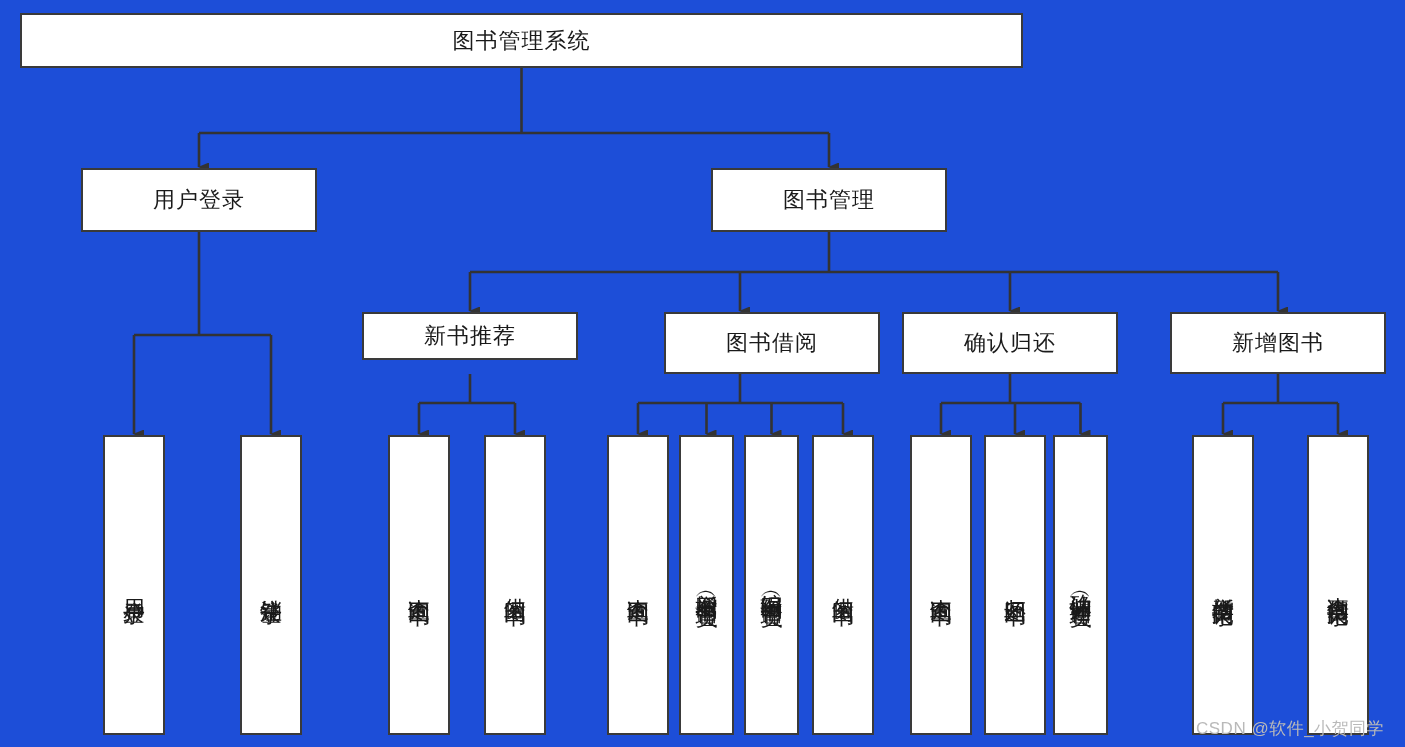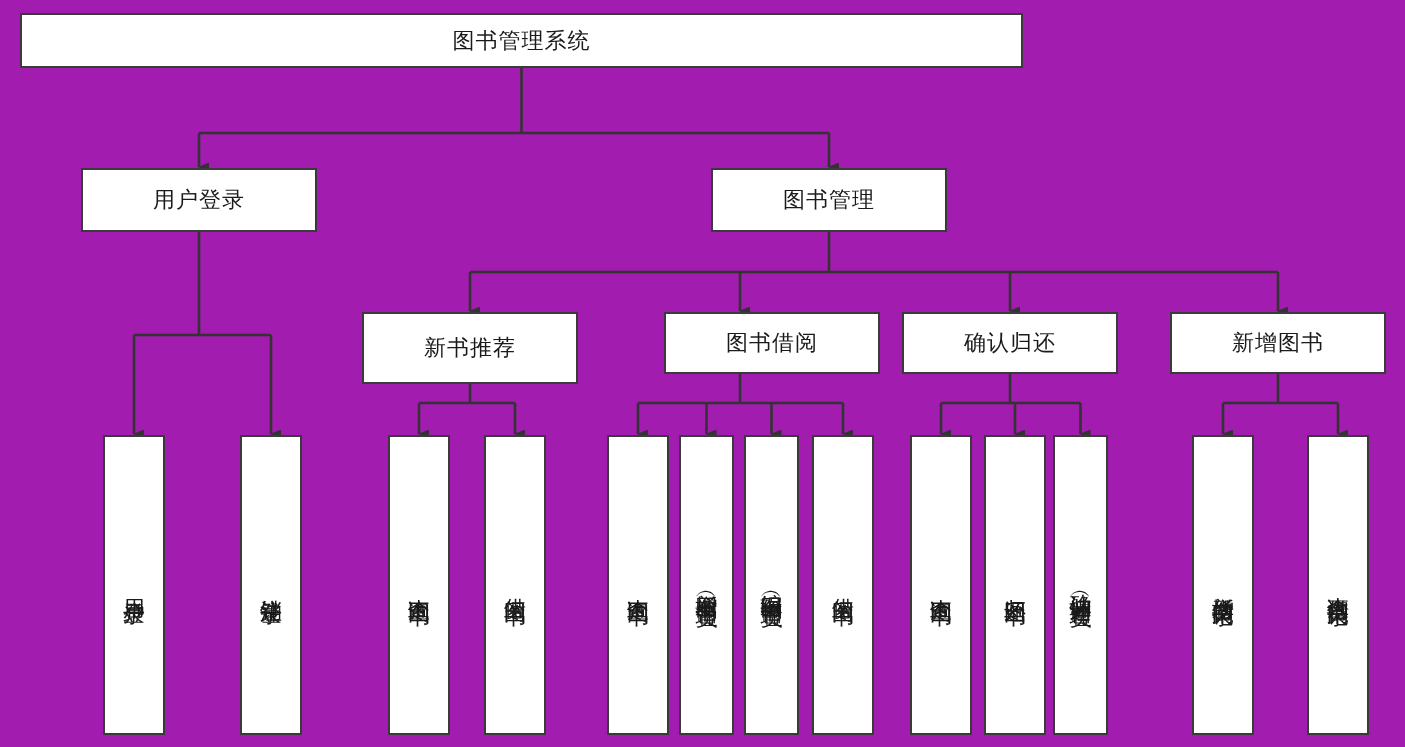--- a/index.html
+++ b/index.html
@@ -14,7 +14,7 @@
     position: relative;
     width: 1405px;
     height: 747px;
-    background: #a21caf;
+    background: #1d4ed8;
     overflow: hidden;
   }
   svg.connectors {

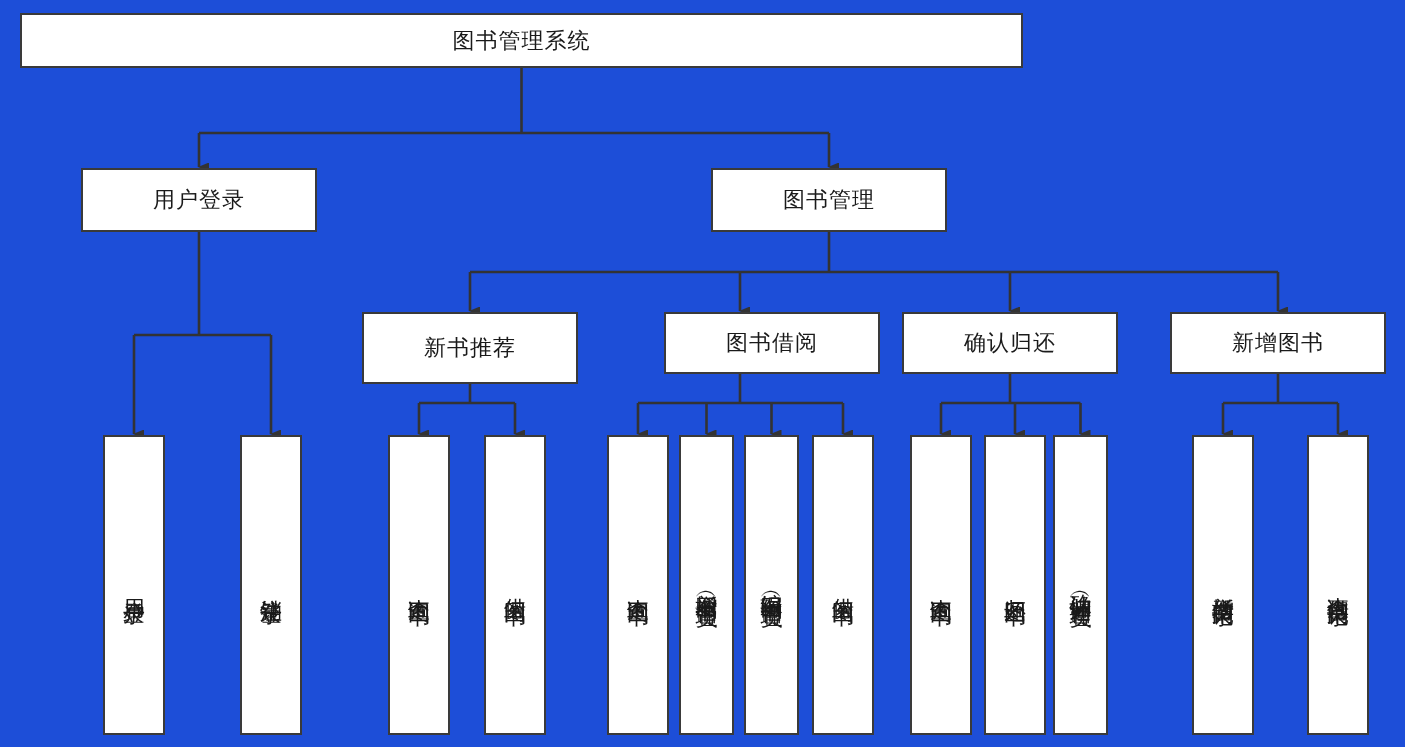--- a/index.html
+++ b/index.html
@@ -121,7 +121,7 @@
       <div class="node horizontal" style="left: 711px; top: 168px; width: 236px; height: 64px;">
         <span class="htext">图书管理</span>
       </div>
-      <div class="node horizontal" style="left: 362px; top: 312px; width: 216px; height: 72px;">
+      <div class="node horizontal" style="left: 362px; top: 312px; width: 216px; height: 48px;">
         <span class="htext">新书推荐</span>
       </div>
       <div class="node horizontal" style="left: 664px; top: 312px; width: 216px; height: 62px;">

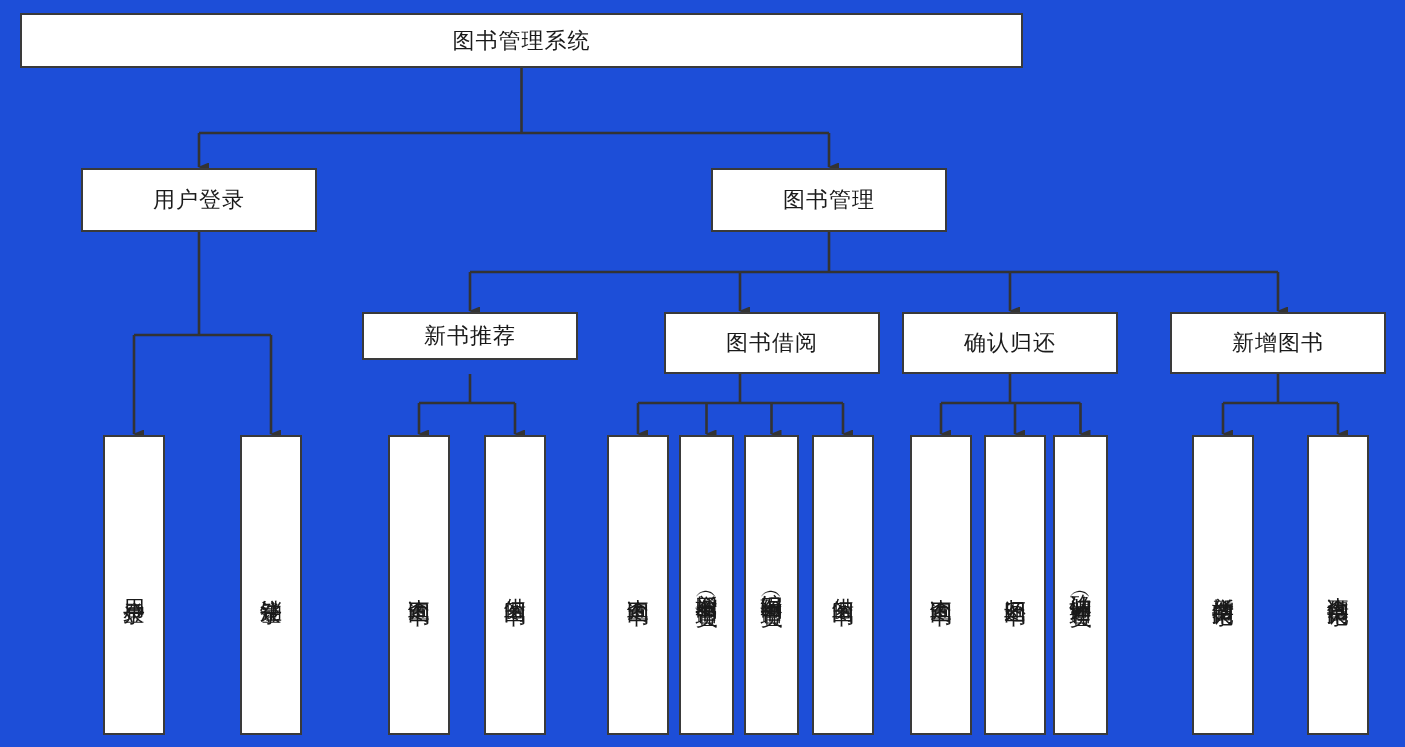--- a/index.html
+++ b/index.html
@@ -174,6 +174,7 @@
       </div>
     </div>
 
+  <div class="watermark" style="left: 1196px; top: 717px;">CSDN @软件_小贺同学</div>
 
 </div>
 

